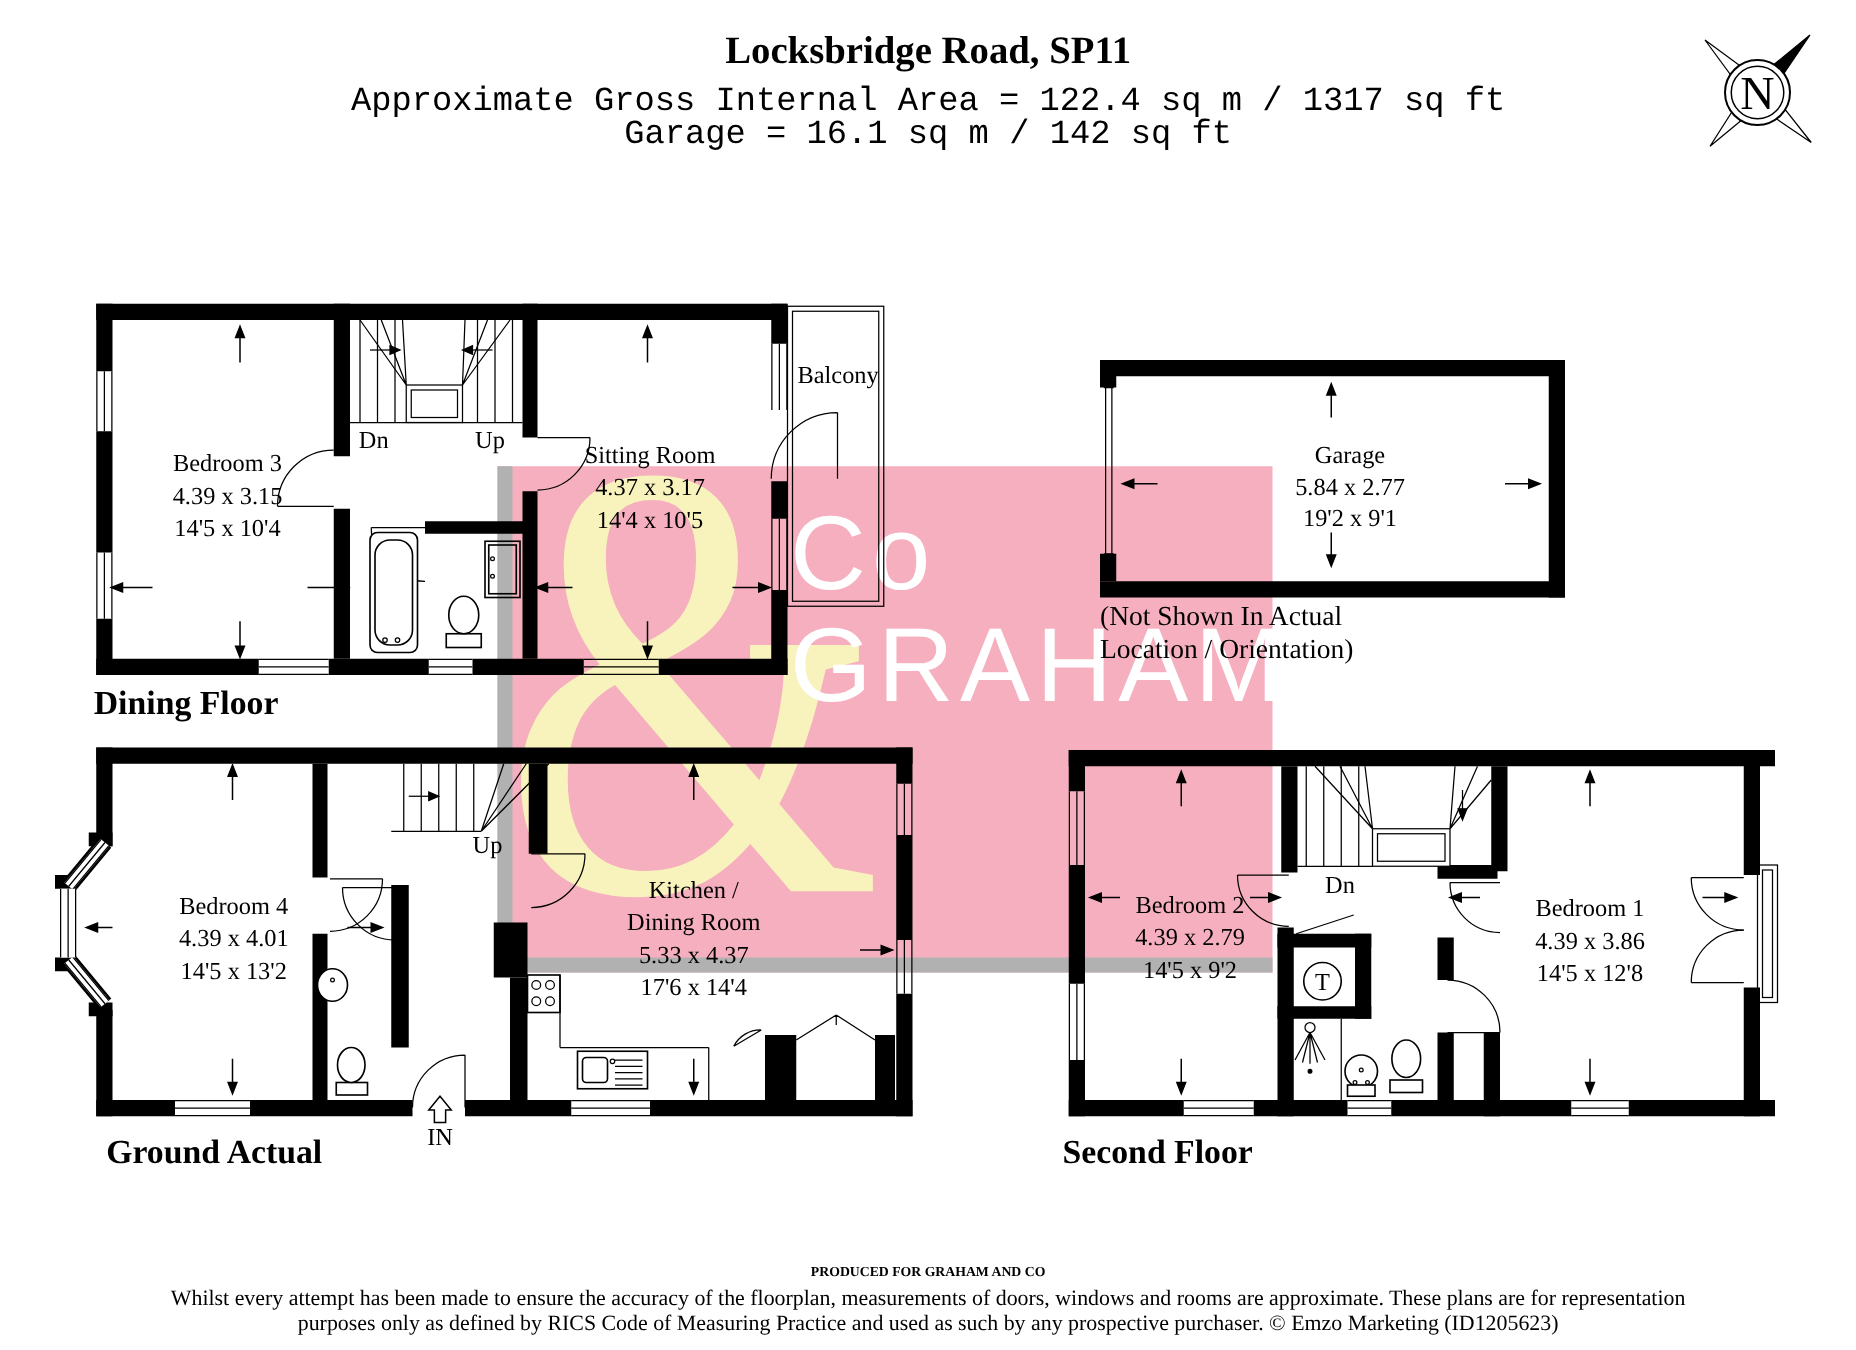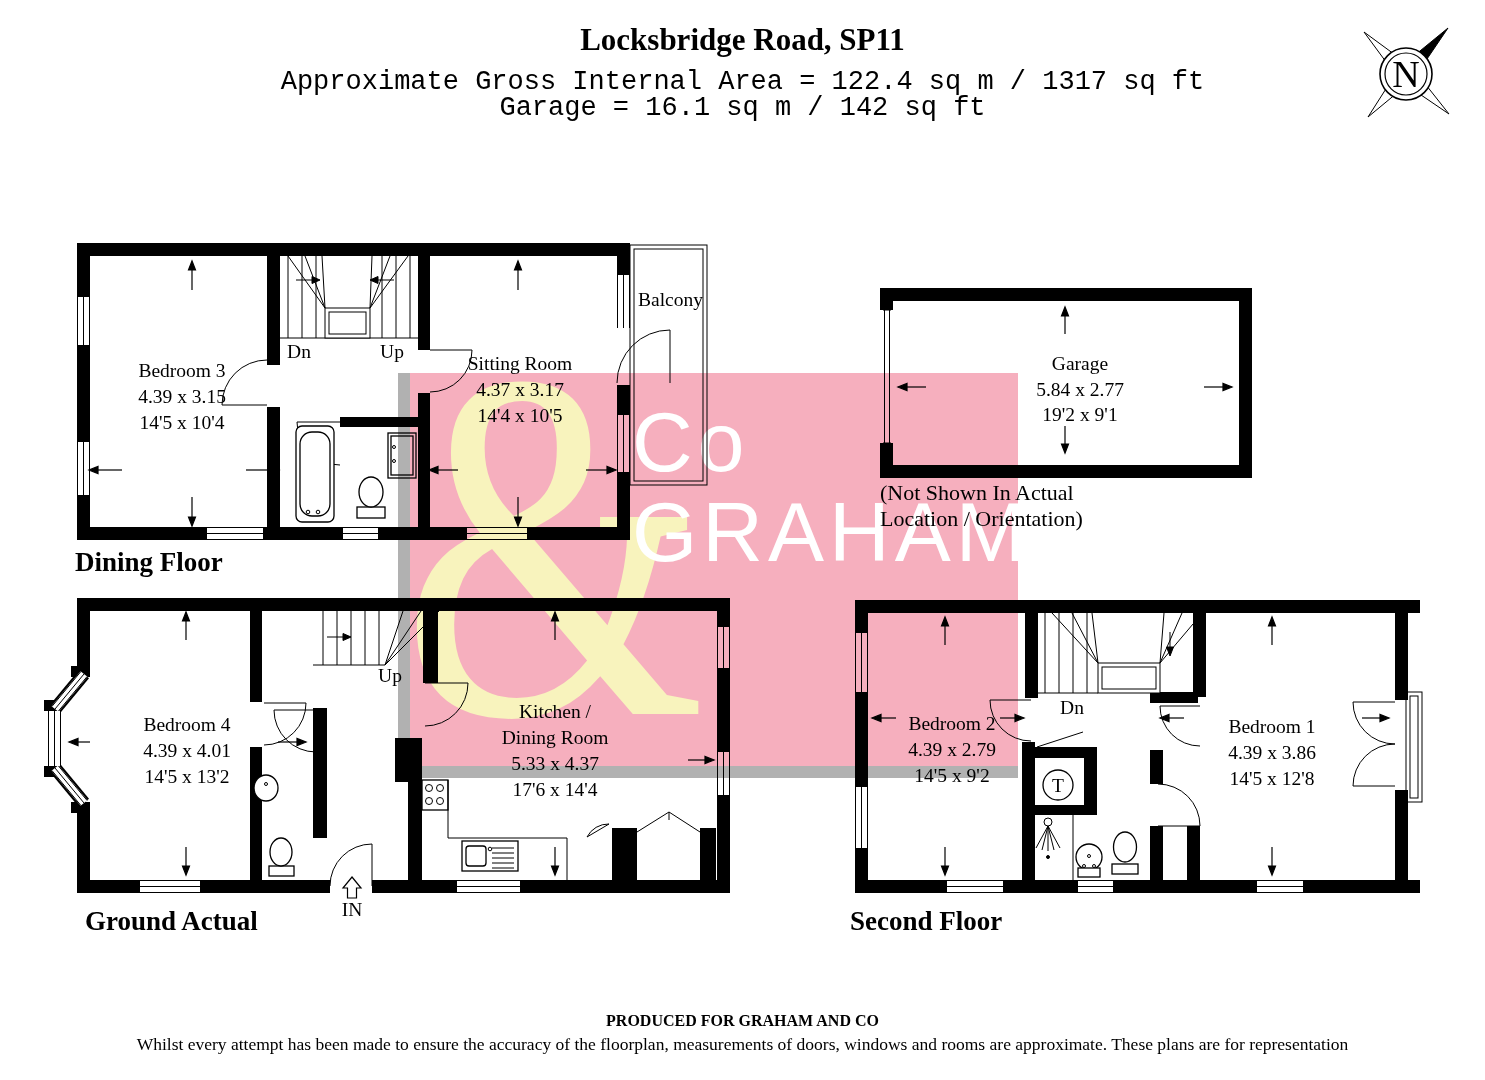--- a/index.html
+++ b/index.html
@@ -32,7 +32,7 @@
      font-size:84px;line-height:90px;letter-spacing:5px;color:#ffffff;}
   
   .footer{left:0;top:1012px;width:100%;text-align:center;}
-  .footer .f1{font-size:16px;font-weight:bold;margin-bottom:4px;}
+  .footer .f1{font-size:11px;font-weight:bold;margin-bottom:4px;}
   .footer .f2{font-size:17.5px;line-height:20px;}
 </style>
 </head>

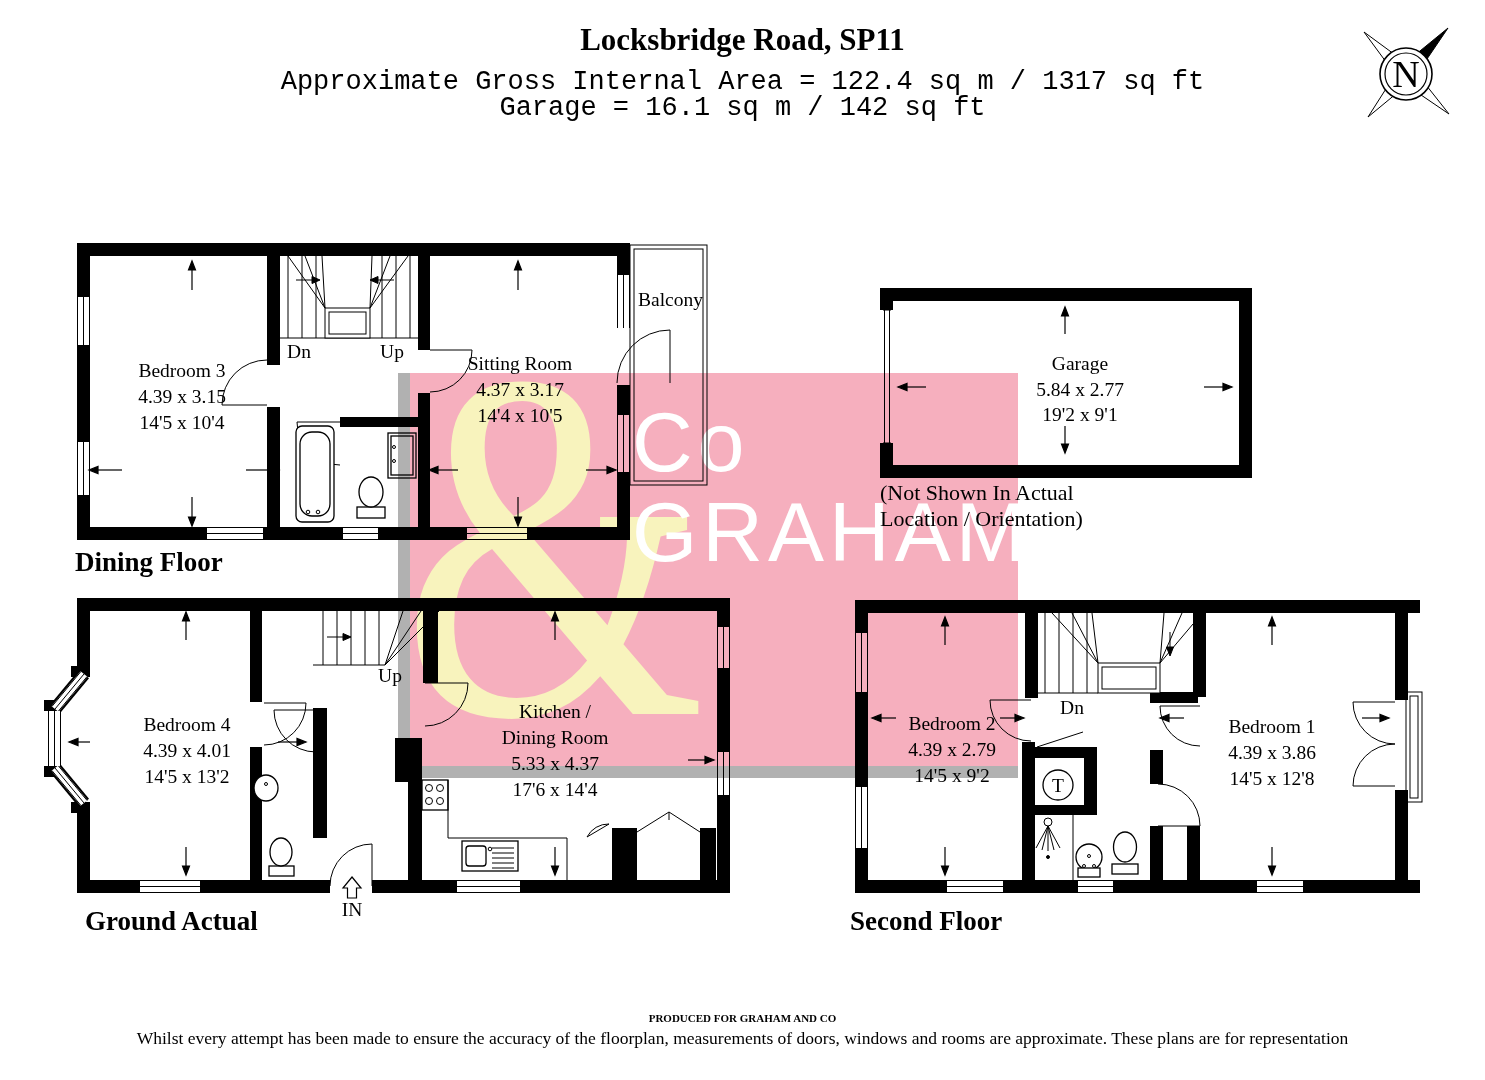--- a/index.html
+++ b/index.html
@@ -403,6 +403,7 @@
 <div class="abs footer">
   <div class="f1">PRODUCED FOR GRAHAM AND CO</div>
   <div class="f2">Whilst every attempt has been made to ensure the accuracy of the floorplan, measurements of doors, windows and rooms are approximate. These plans are for representation</div>
+  <div class="f2">purposes only as defined by RICS Code of Measuring Practice and used as such by any prospective purchaser. © Emzo Marketing (ID1205623)</div>
 </div>
 
 </body></html>

